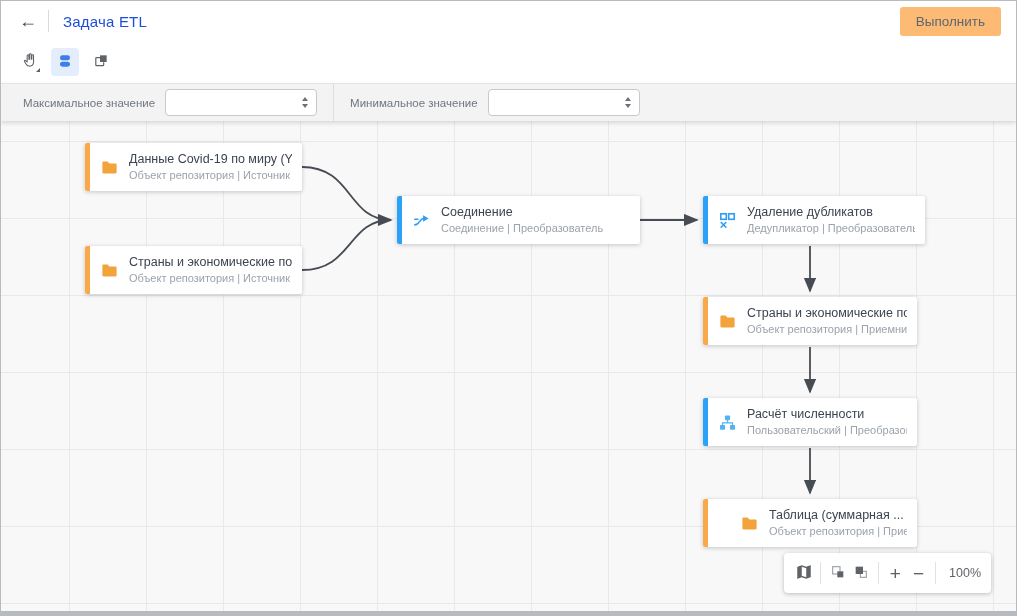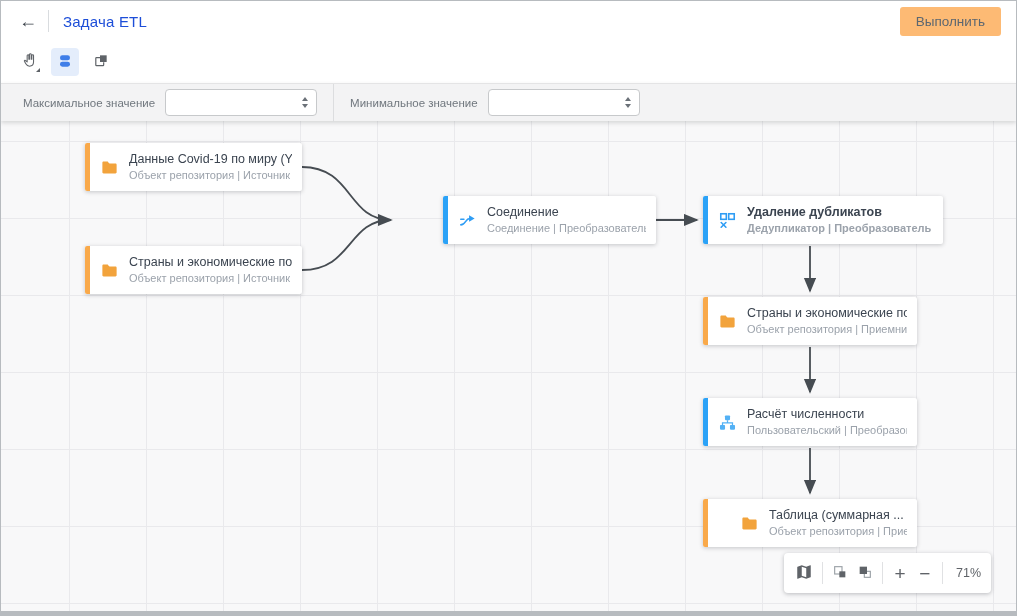--- a/index.html
+++ b/index.html
@@ -79,7 +79,7 @@
   .node-subtitle { font-size:11px; color:#9ba2ab; line-height:15px; white-space:nowrap; overflow:hidden; }
   .n1 { left:84px;  top:22px;  }
   .n2 { left:84px;  top:125px; }
-  .n3 { left:396px; top:75px;  width:213px;margin-left:46px; }
+  .n3 { left:396px; top:75px;  width:243px; }
   .n4 { left:702px; top:75px;  width:240px;font-weight:bold; }
   .n5 { left:702px; top:176px; width:214px; }
   .n6 { left:702px; top:277px; width:214px; }

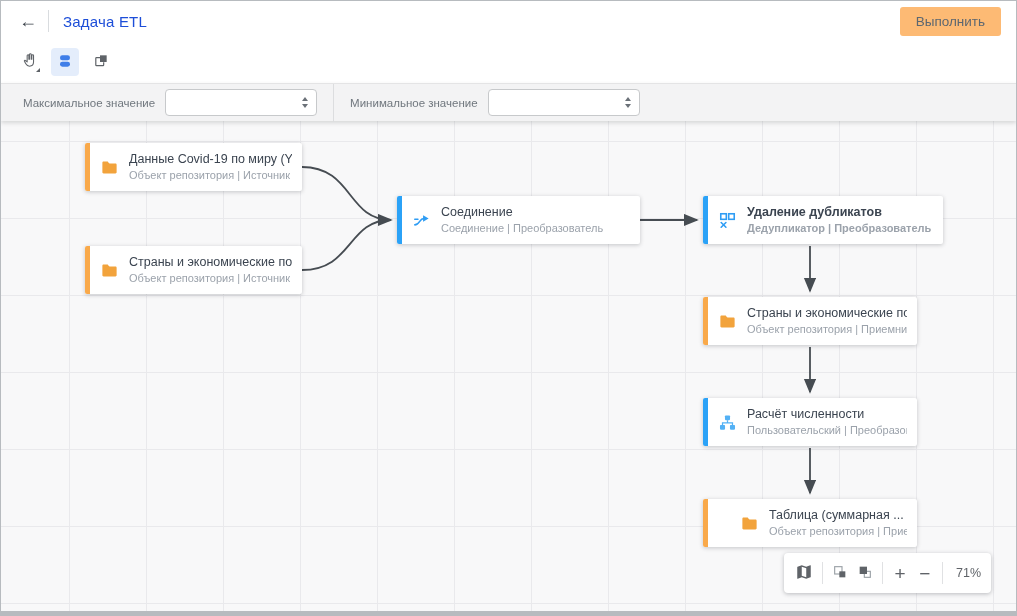--- a/index.html
+++ b/index.html
@@ -80,7 +80,7 @@
   .n1 { left:84px;  top:22px;  }
   .n2 { left:84px;  top:125px; }
   .n3 { left:396px; top:75px;  width:243px; }
-  .n4 { left:702px; top:75px;  width:240px;font-weight:bold; }
+  .n4 { left:702px; top:75px;  width:222px; }
   .n5 { left:702px; top:176px; width:214px; }
   .n6 { left:702px; top:277px; width:214px; }
   .n7 { left:702px; top:378px; width:214px;padding-left:36px; }

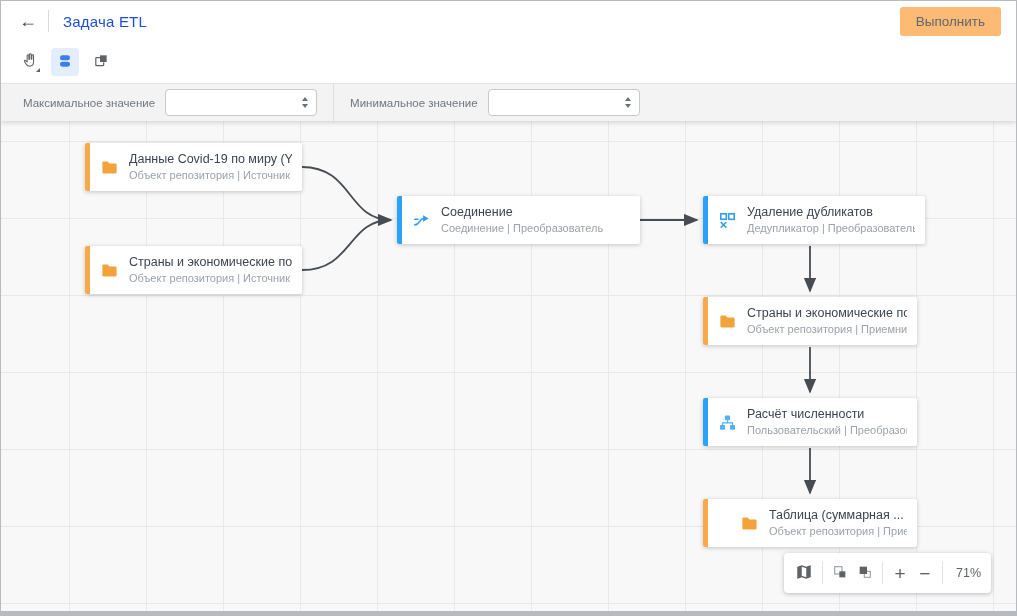--- a/index.html
+++ b/index.html
@@ -296,7 +296,7 @@
         <span class="zb-glyph">−</span>
       </button>
       <div class="zb-div"></div>
-      <span class="zoom-level">71%</span>
+      <span class="zoom-level">100%</span>
     </div>
 
   </div>

